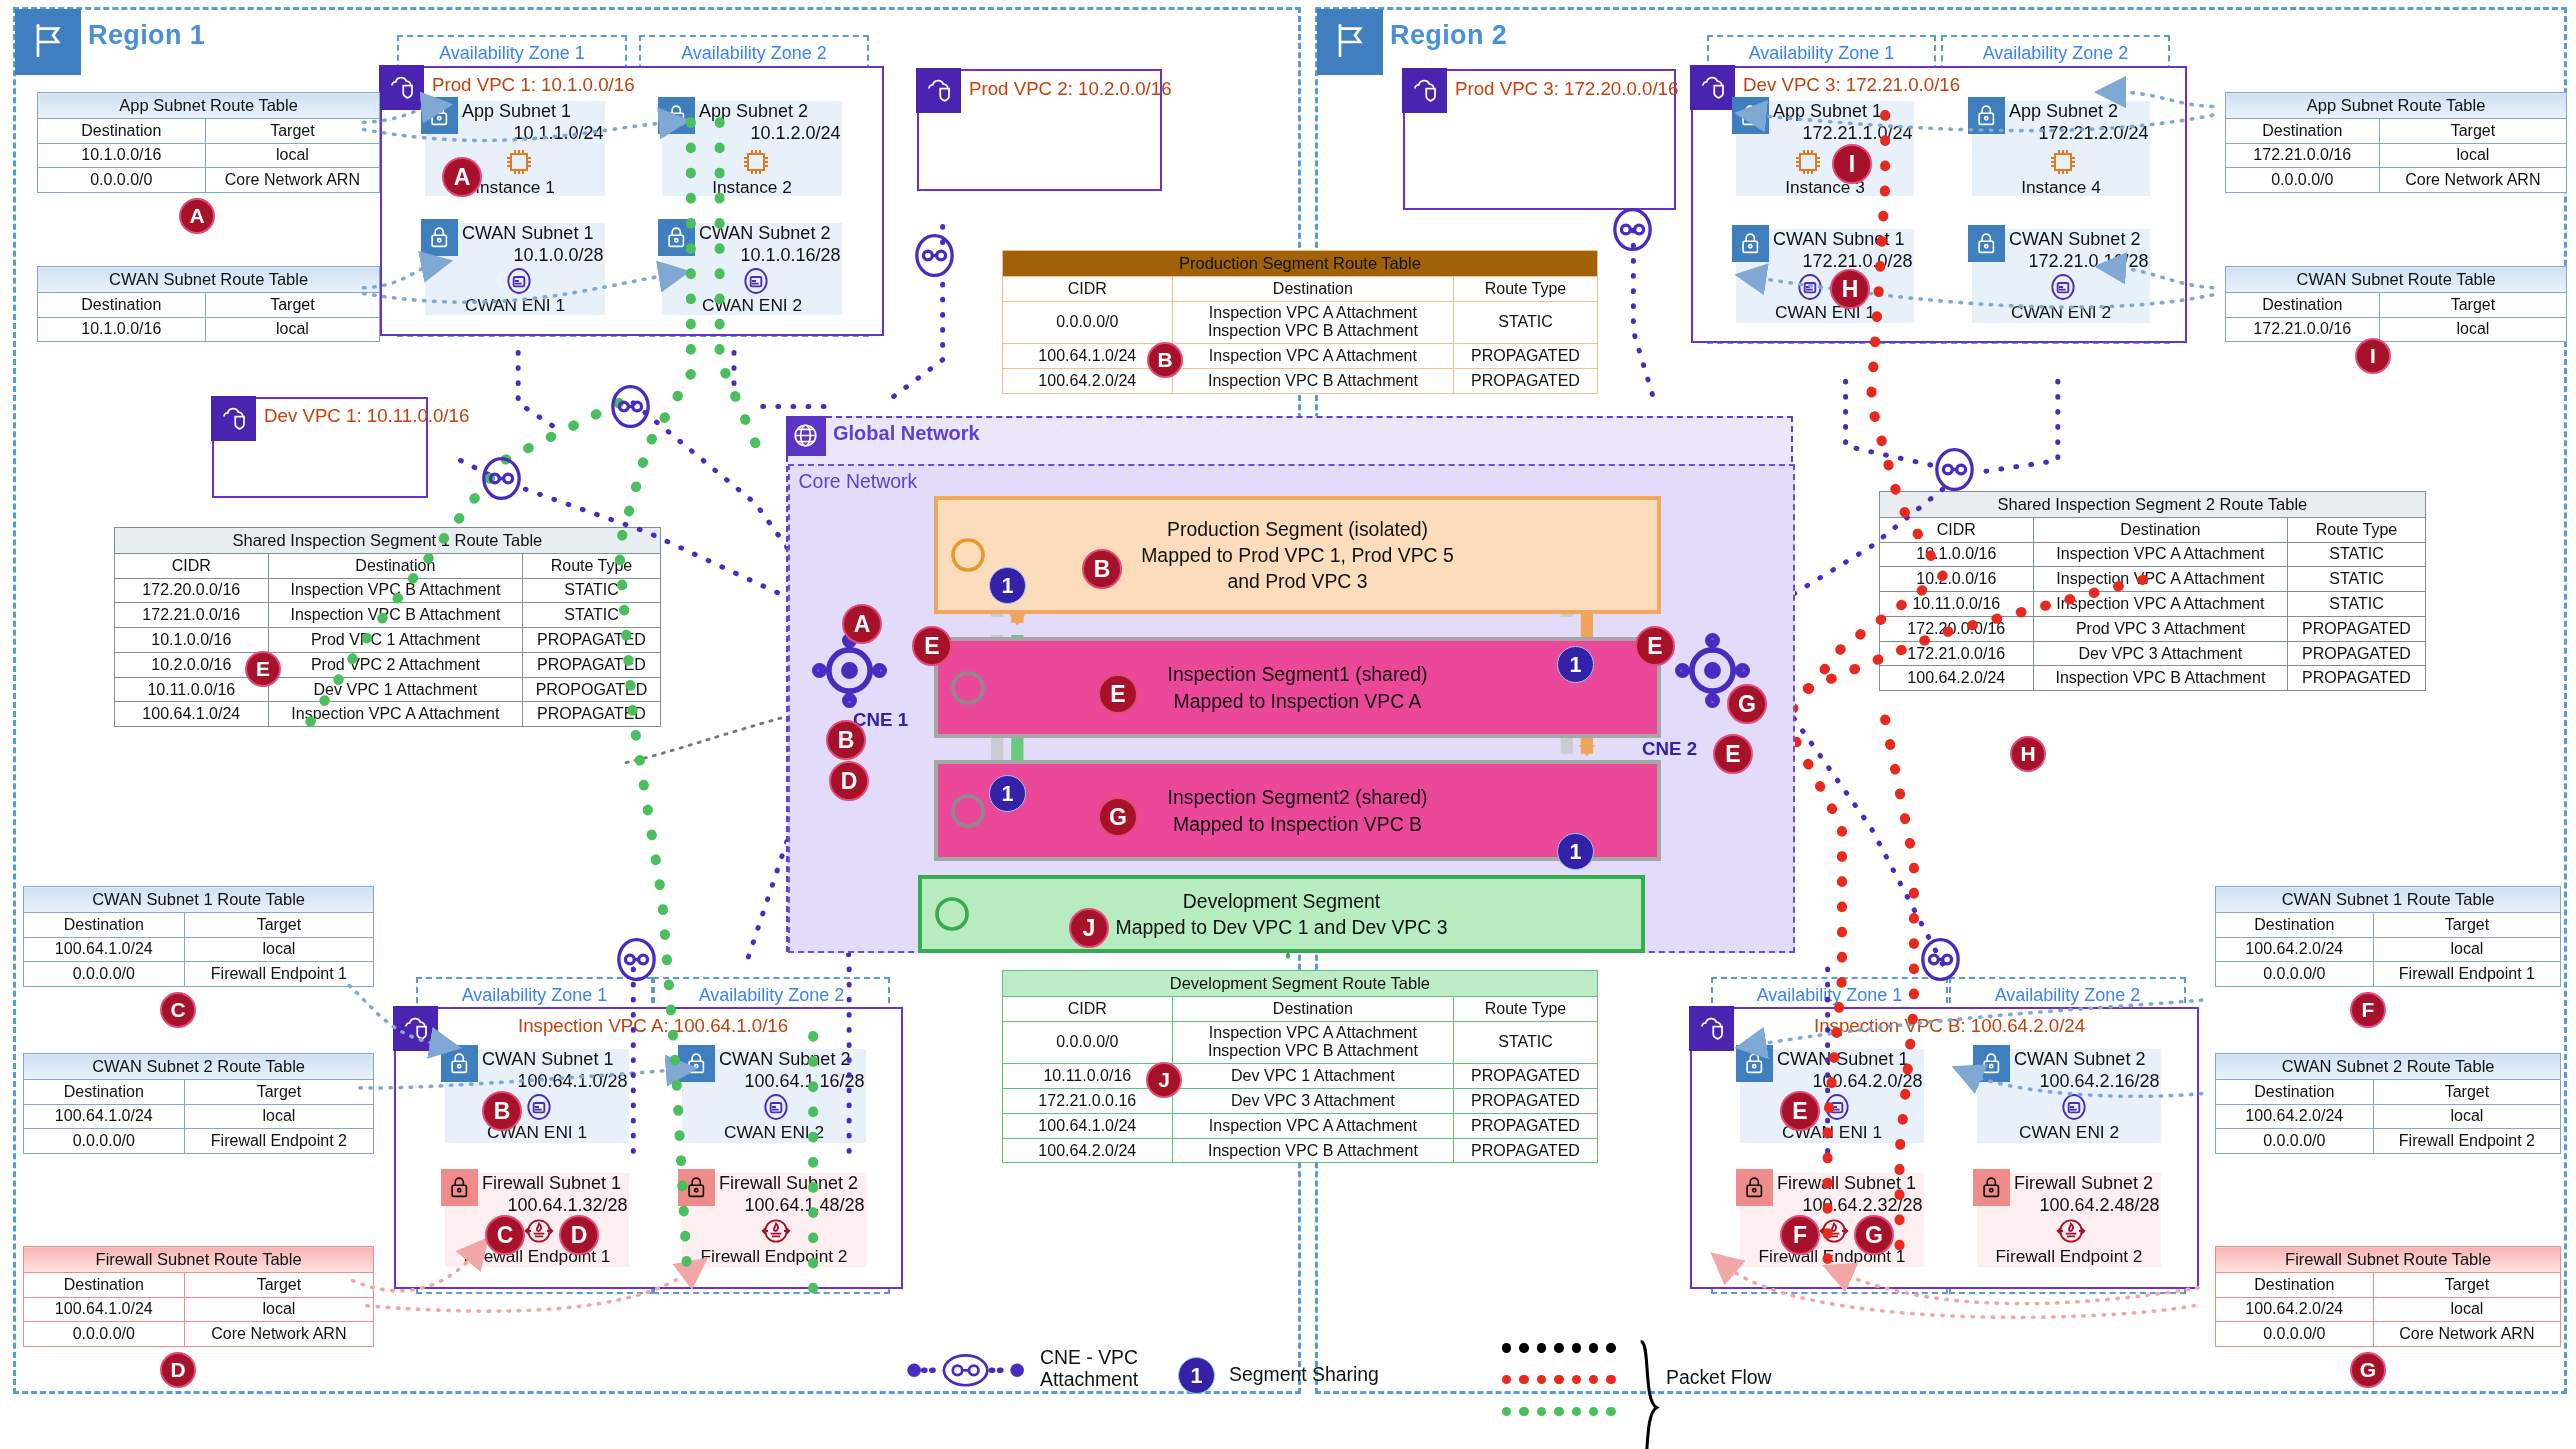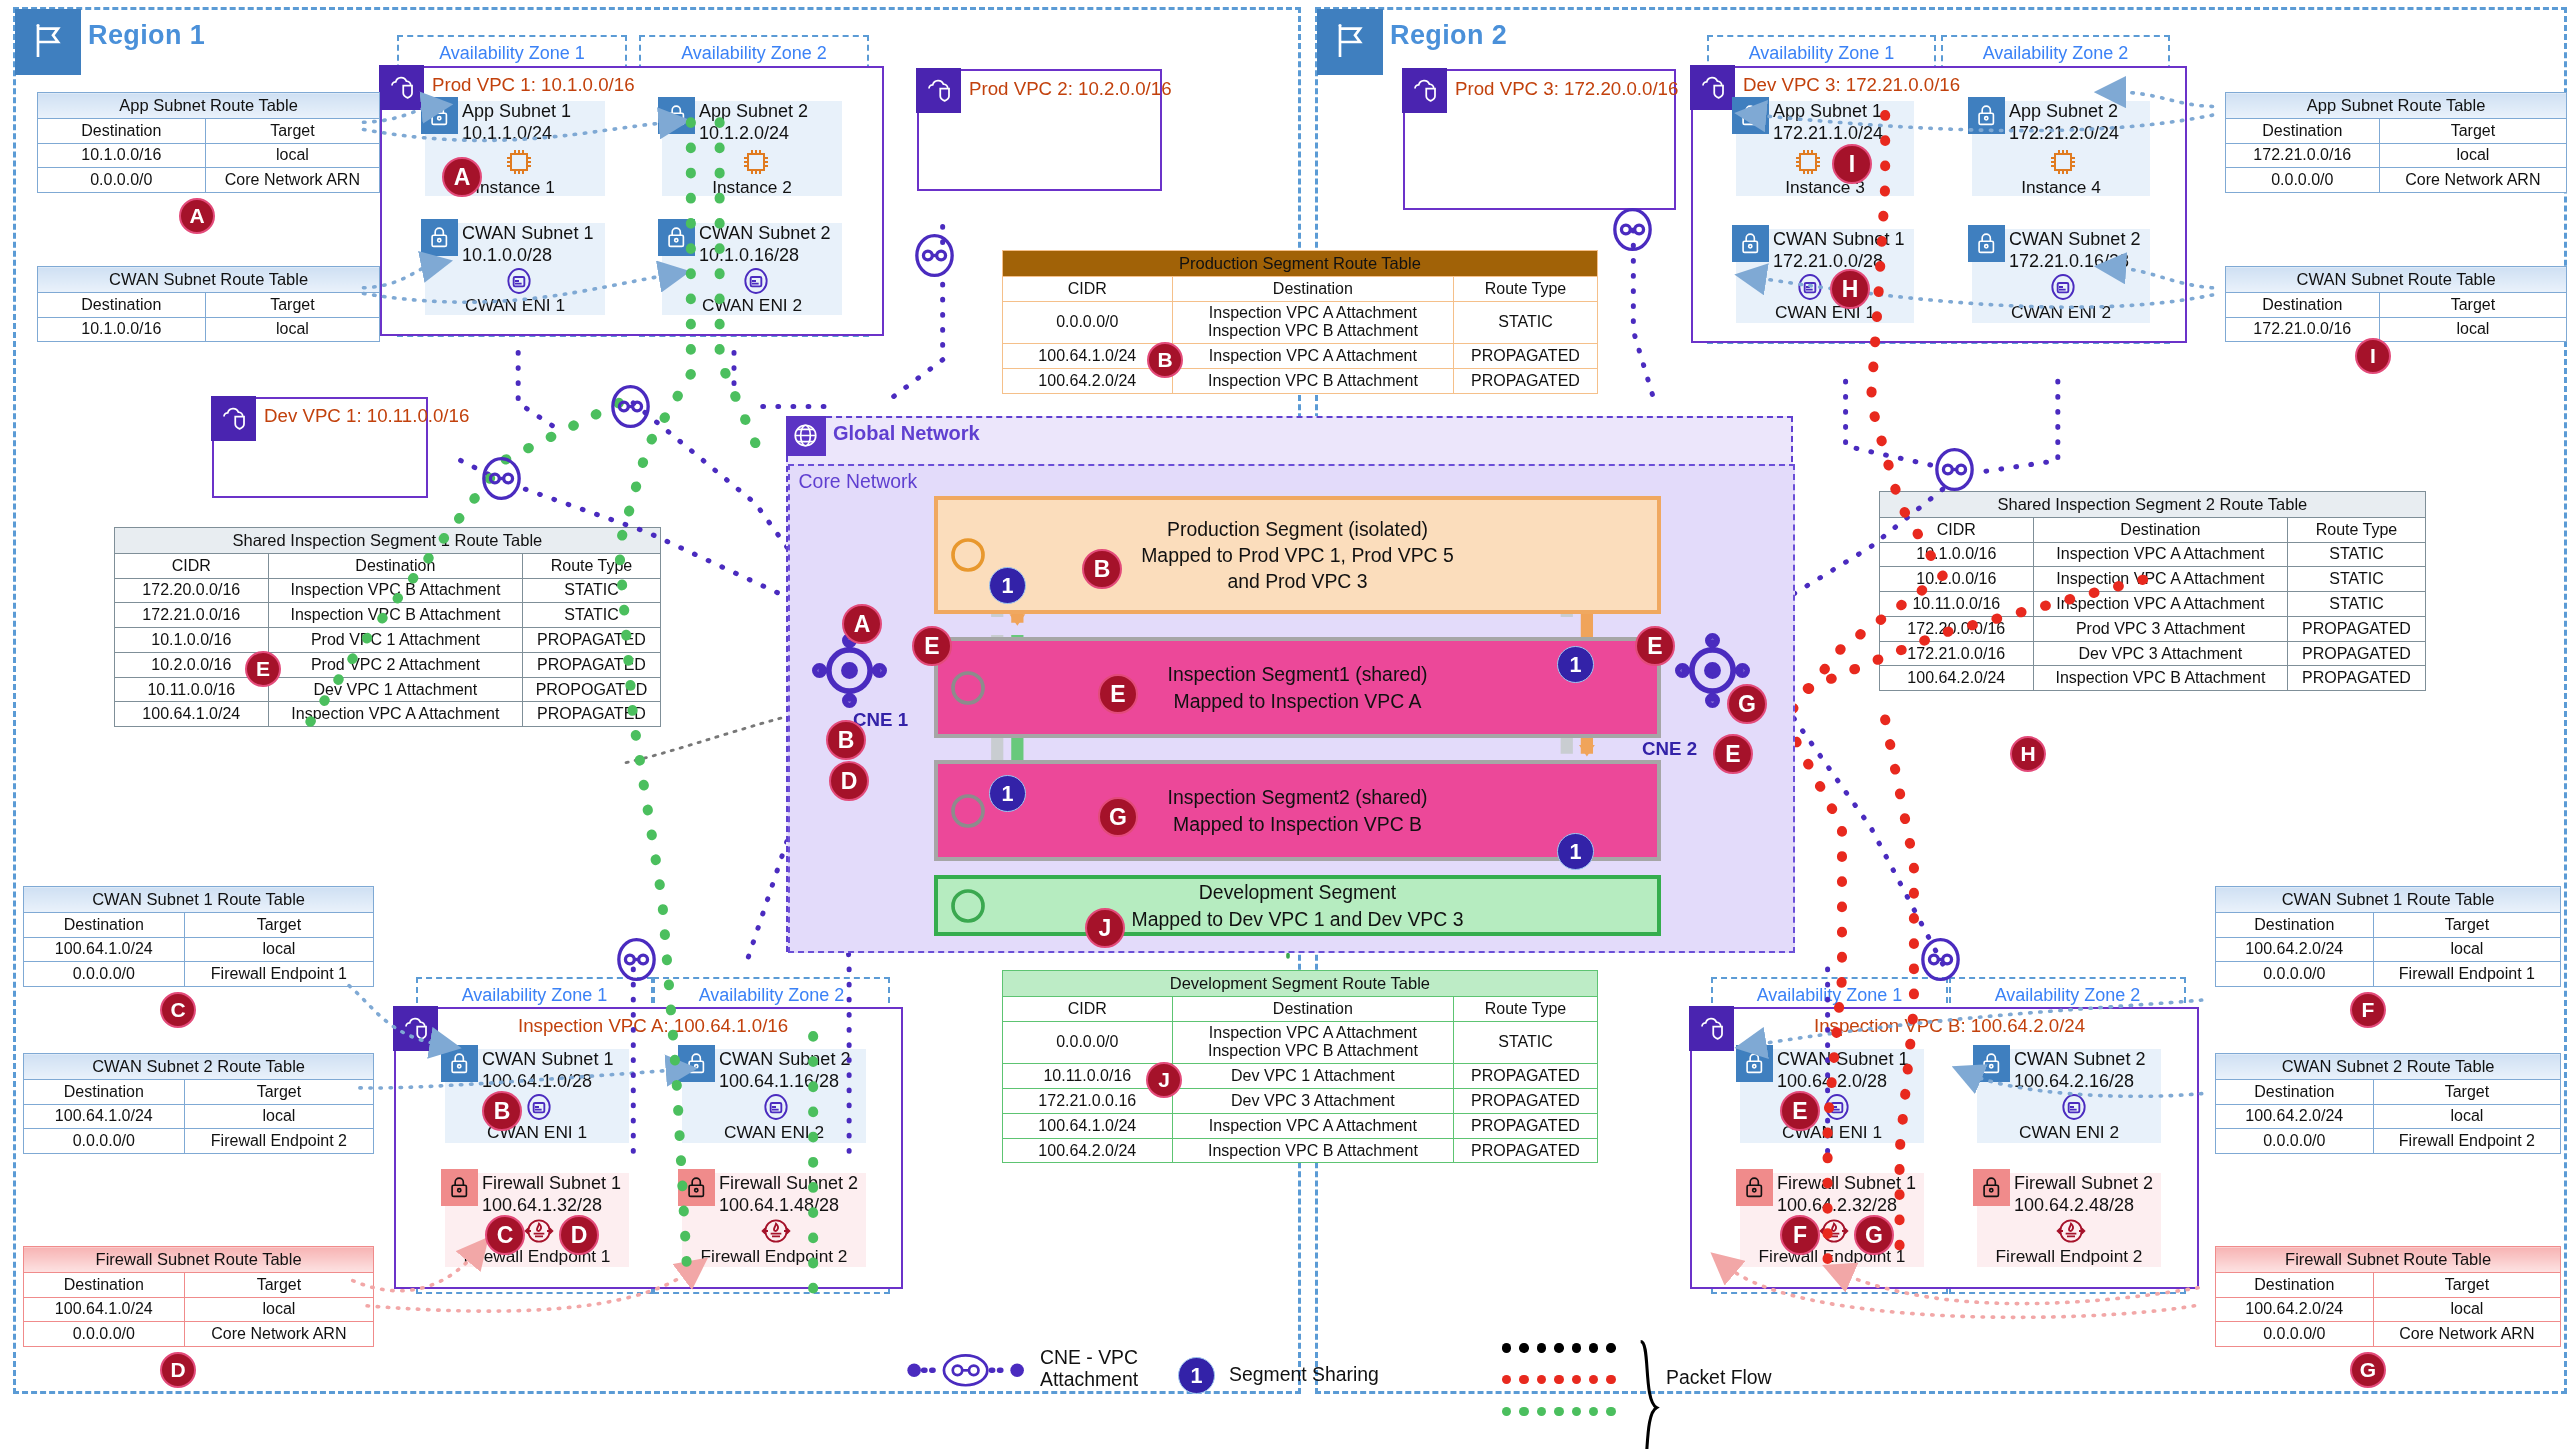--- a/index.html
+++ b/index.html
@@ -33,7 +33,7 @@
   .sn-badge.red{background:#f08b8b;}
   .sn-badge svg{width:24.5px;height:24.5px;}
   .sn-name{position:absolute;left:37px;right:1.4px;top:1.4px;font-size:18px;color:#111;line-height:1.1;white-space:nowrap;}
-  .sn-cidr{position:absolute;left:37px;right:1.4px;top:21.6px;font-size:18px;color:#111;white-space:nowrap;}
+  .sn-cidr{position:absolute;left:37px;right:1.4px;top:21.6px;font-size:18px;color:#111;white-space:nowrap;text-align:right;}
   .node-label{position:absolute;left:0;right:0;text-align:center;font-size:17.3px;color:#111;white-space:nowrap;}
 
   

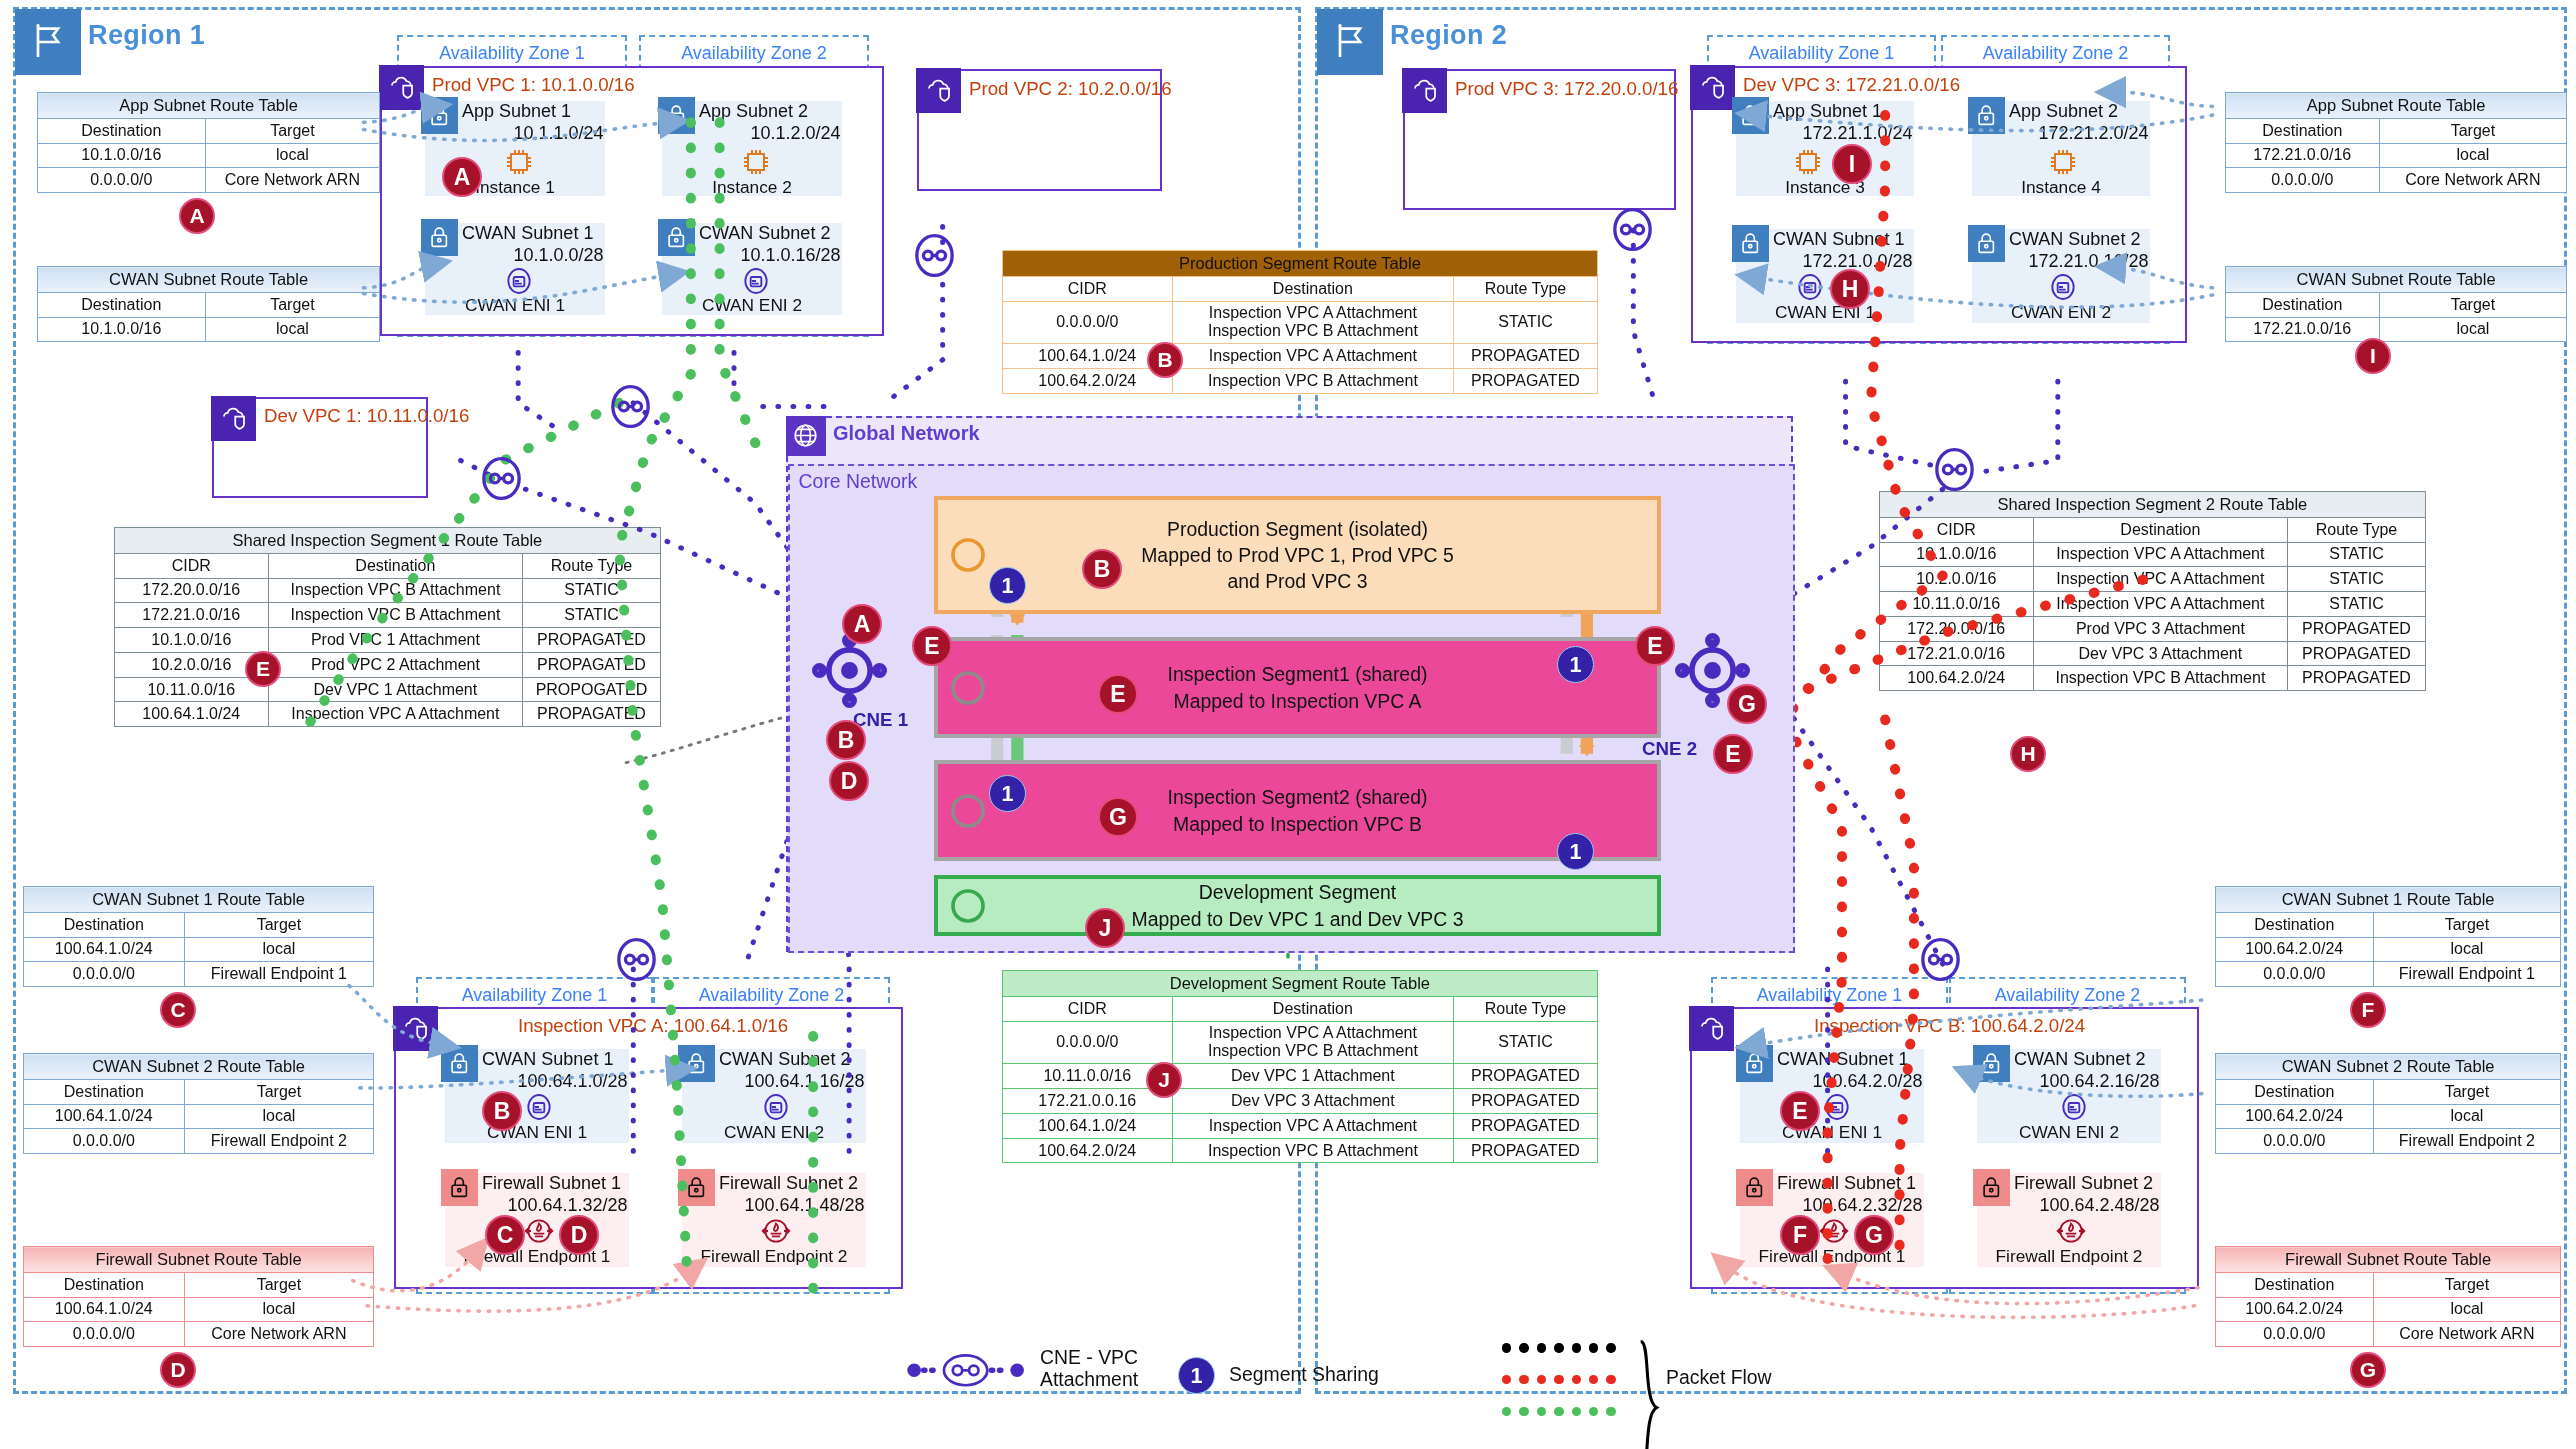--- a/index.html
+++ b/index.html
@@ -1056,7 +1056,7 @@
         <div class="marker m-lg" style="left:160px;top:33px;">G</div>
       </div>
 
-      <div class="abs segbox seg-dev" style="left:144px;top:409px;width:727px;height:61px;">
+      <div class="abs segbox seg-dev" style="left:128px;top:409px;width:727px;height:78px;">
         <div class="seg-icon">
           <svg viewBox="0 0 24 24" fill="none" stroke="#3aa84f" stroke-width="2.2">
               <path d="M12 3a9 9 0 00-6.4 2.6M12 3a9 9 0 016.4 2.6M21 12a9 9 0 01-2.6 6.4M21 12a9 9 0 00-2.6-6.4M3 12a9 9 0 002.6 6.4M3 12a9 9 0 012.6-6.4M12 21a9 9 0 006.4-2.6M12 21a9 9 0 01-6.4-2.6"></path>

